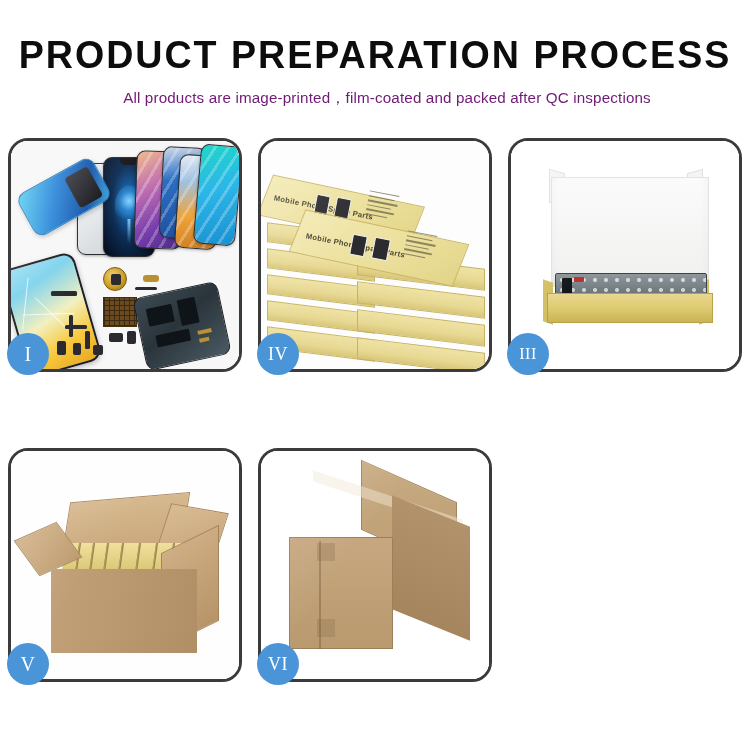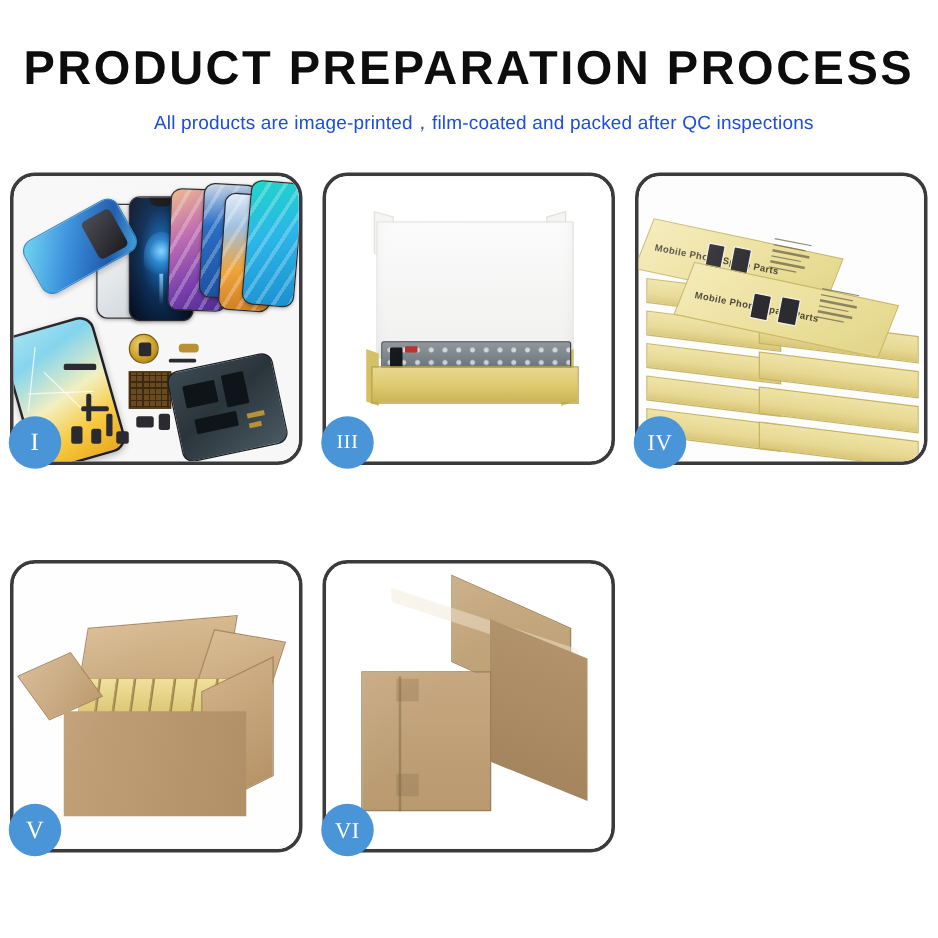--- a/index.html
+++ b/index.html
@@ -41,7 +41,7 @@
     font-size: 15.2px;
     font-weight: 400;
     letter-spacing: 0.15px;
-    color: #1d4ed8;
+    color: #701a75;
     white-space: nowrap;
     padding-left: 24px;
   }

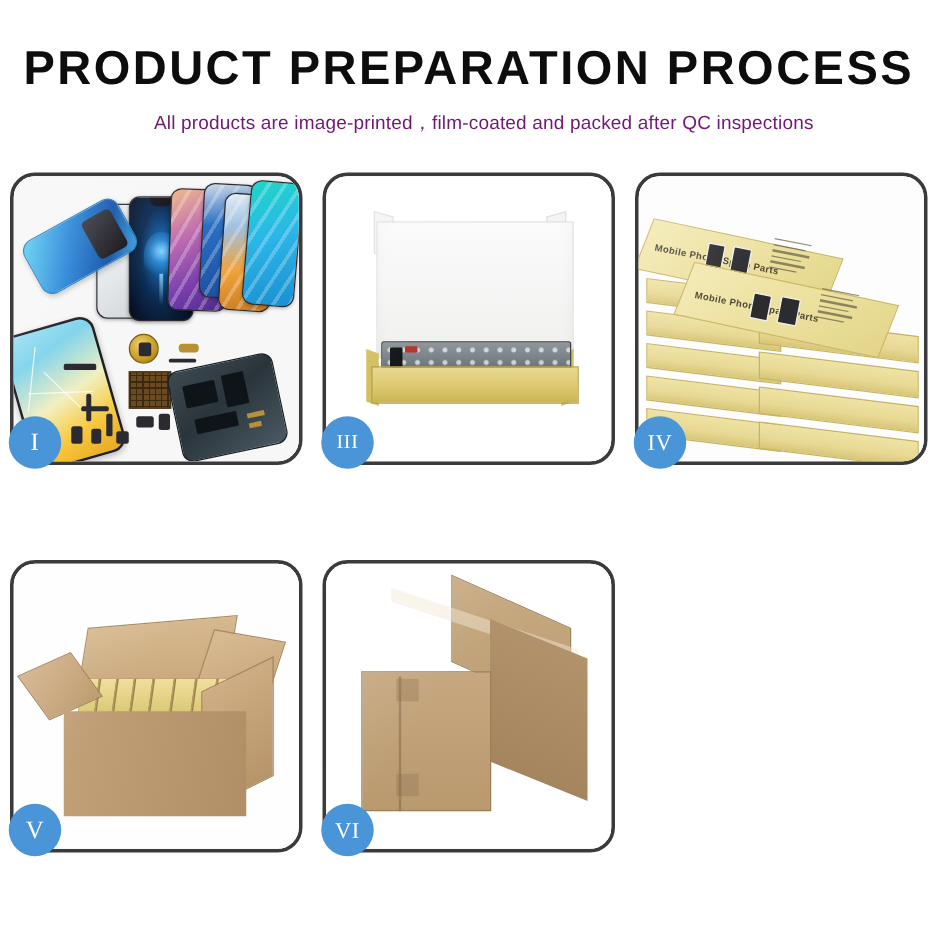--- a/index.html
+++ b/index.html
@@ -456,6 +456,53 @@
     </div>
 
 
+    <div class="panel p4">
+      <div class="panel-inner">
+        <div class="bg"></div>
+        <div class="stack">
+
+          <div class="sbox" style="left:2px;  top:62px;  width:108px; height:20px; transform: skewY(7deg);"></div>
+          <div class="sbox" style="left:2px;  top:88px;  width:108px; height:20px; transform: skewY(7deg);"></div>
+          <div class="sbox" style="left:2px;  top:114px; width:108px; height:20px; transform: skewY(7deg);"></div>
+          <div class="sbox" style="left:2px;  top:140px; width:108px; height:20px; transform: skewY(7deg);"></div>
+          <div class="sbox" style="left:2px;  top:166px; width:108px; height:22px; transform: skewY(7deg);"></div>
+
+          <div class="sbox" style="left:92px; top:94px;  width:128px; height:22px; transform: skewY(7deg);"></div>
+          <div class="sbox" style="left:92px; top:122px; width:128px; height:22px; transform: skewY(7deg);"></div>
+          <div class="sbox" style="left:92px; top:150px; width:128px; height:22px; transform: skewY(7deg);"></div>
+          <div class="sbox" style="left:92px; top:178px; width:128px; height:22px; transform: skewY(7deg);"></div>
+
+          <div class="sbox-top" style="left:0px; top:22px; width:152px; height:44px; transform: skewY(12deg) skewX(-20deg);"></div>
+          <div class="sbl" style="left:8px; top:36px; transform: rotate(11deg);">Mobile Phone Spare Parts</div>
+          <div class="sthumb" style="left:50px; top:28px; width:14px; height:20px; transform: rotate(11deg);"></div>
+          <div class="sthumb" style="left:70px; top:31px; width:15px; height:21px; transform: rotate(11deg);"></div>
+          <div class="slines" style="left:102px; top:26px; transform: rotate(11deg);">
+            <i style="width:30px"></i>
+              <i style="width:26px"></i>
+              <i style="width:30px"></i>
+            <i style="width:24px"></i>
+              <i style="width:28px"></i>
+              <i style="width:22px"></i>
+          </div>
+
+          <div class="sbox-top" style="left:32px; top:58px; width:164px; height:46px; transform: skewY(12deg) skewX(-20deg);"></div>
+          <div class="sbl" style="left:40px; top:74px; transform: rotate(11deg);">Mobile Phone Spare Parts</div>
+          <div class="sthumb" style="left:86px; top:68px; width:15px; height:21px; transform: rotate(11deg);"></div>
+          <div class="sthumb" style="left:108px;top:71px; width:16px; height:22px; transform: rotate(11deg);"></div>
+          <div class="slines" style="left:140px; top:66px; transform: rotate(11deg);">
+            <i style="width:30px"></i>
+              <i style="width:26px"></i>
+              <i style="width:30px"></i>
+            <i style="width:24px"></i>
+              <i style="width:28px"></i>
+              <i style="width:22px"></i>
+          </div>
+        </div>
+        <div class="gloss"></div>
+      </div>
+      <div class="badge w2">IV</div>
+    </div>
+
     <div class="panel p3">
       <div class="panel-inner">
         <div class="bg"></div>
@@ -473,53 +520,6 @@
         <div class="gloss"></div>
       </div>
       <div class="badge w3">III</div>
-    </div>
-
-    <div class="panel p4">
-      <div class="panel-inner">
-        <div class="bg"></div>
-        <div class="stack">
-
-          <div class="sbox" style="left:2px;  top:62px;  width:108px; height:20px; transform: skewY(7deg);"></div>
-          <div class="sbox" style="left:2px;  top:88px;  width:108px; height:20px; transform: skewY(7deg);"></div>
-          <div class="sbox" style="left:2px;  top:114px; width:108px; height:20px; transform: skewY(7deg);"></div>
-          <div class="sbox" style="left:2px;  top:140px; width:108px; height:20px; transform: skewY(7deg);"></div>
-          <div class="sbox" style="left:2px;  top:166px; width:108px; height:22px; transform: skewY(7deg);"></div>
-
-          <div class="sbox" style="left:92px; top:94px;  width:128px; height:22px; transform: skewY(7deg);"></div>
-          <div class="sbox" style="left:92px; top:122px; width:128px; height:22px; transform: skewY(7deg);"></div>
-          <div class="sbox" style="left:92px; top:150px; width:128px; height:22px; transform: skewY(7deg);"></div>
-          <div class="sbox" style="left:92px; top:178px; width:128px; height:22px; transform: skewY(7deg);"></div>
-
-          <div class="sbox-top" style="left:0px; top:22px; width:152px; height:44px; transform: skewY(12deg) skewX(-20deg);"></div>
-          <div class="sbl" style="left:8px; top:36px; transform: rotate(11deg);">Mobile Phone Spare Parts</div>
-          <div class="sthumb" style="left:50px; top:28px; width:14px; height:20px; transform: rotate(11deg);"></div>
-          <div class="sthumb" style="left:70px; top:31px; width:15px; height:21px; transform: rotate(11deg);"></div>
-          <div class="slines" style="left:102px; top:26px; transform: rotate(11deg);">
-            <i style="width:30px"></i>
-              <i style="width:26px"></i>
-              <i style="width:30px"></i>
-            <i style="width:24px"></i>
-              <i style="width:28px"></i>
-              <i style="width:22px"></i>
-          </div>
-
-          <div class="sbox-top" style="left:32px; top:58px; width:164px; height:46px; transform: skewY(12deg) skewX(-20deg);"></div>
-          <div class="sbl" style="left:40px; top:74px; transform: rotate(11deg);">Mobile Phone Spare Parts</div>
-          <div class="sthumb" style="left:86px; top:68px; width:15px; height:21px; transform: rotate(11deg);"></div>
-          <div class="sthumb" style="left:108px;top:71px; width:16px; height:22px; transform: rotate(11deg);"></div>
-          <div class="slines" style="left:140px; top:66px; transform: rotate(11deg);">
-            <i style="width:30px"></i>
-              <i style="width:26px"></i>
-              <i style="width:30px"></i>
-            <i style="width:24px"></i>
-              <i style="width:28px"></i>
-              <i style="width:22px"></i>
-          </div>
-        </div>
-        <div class="gloss"></div>
-      </div>
-      <div class="badge w2">IV</div>
     </div>
 
     <div class="panel p5">

